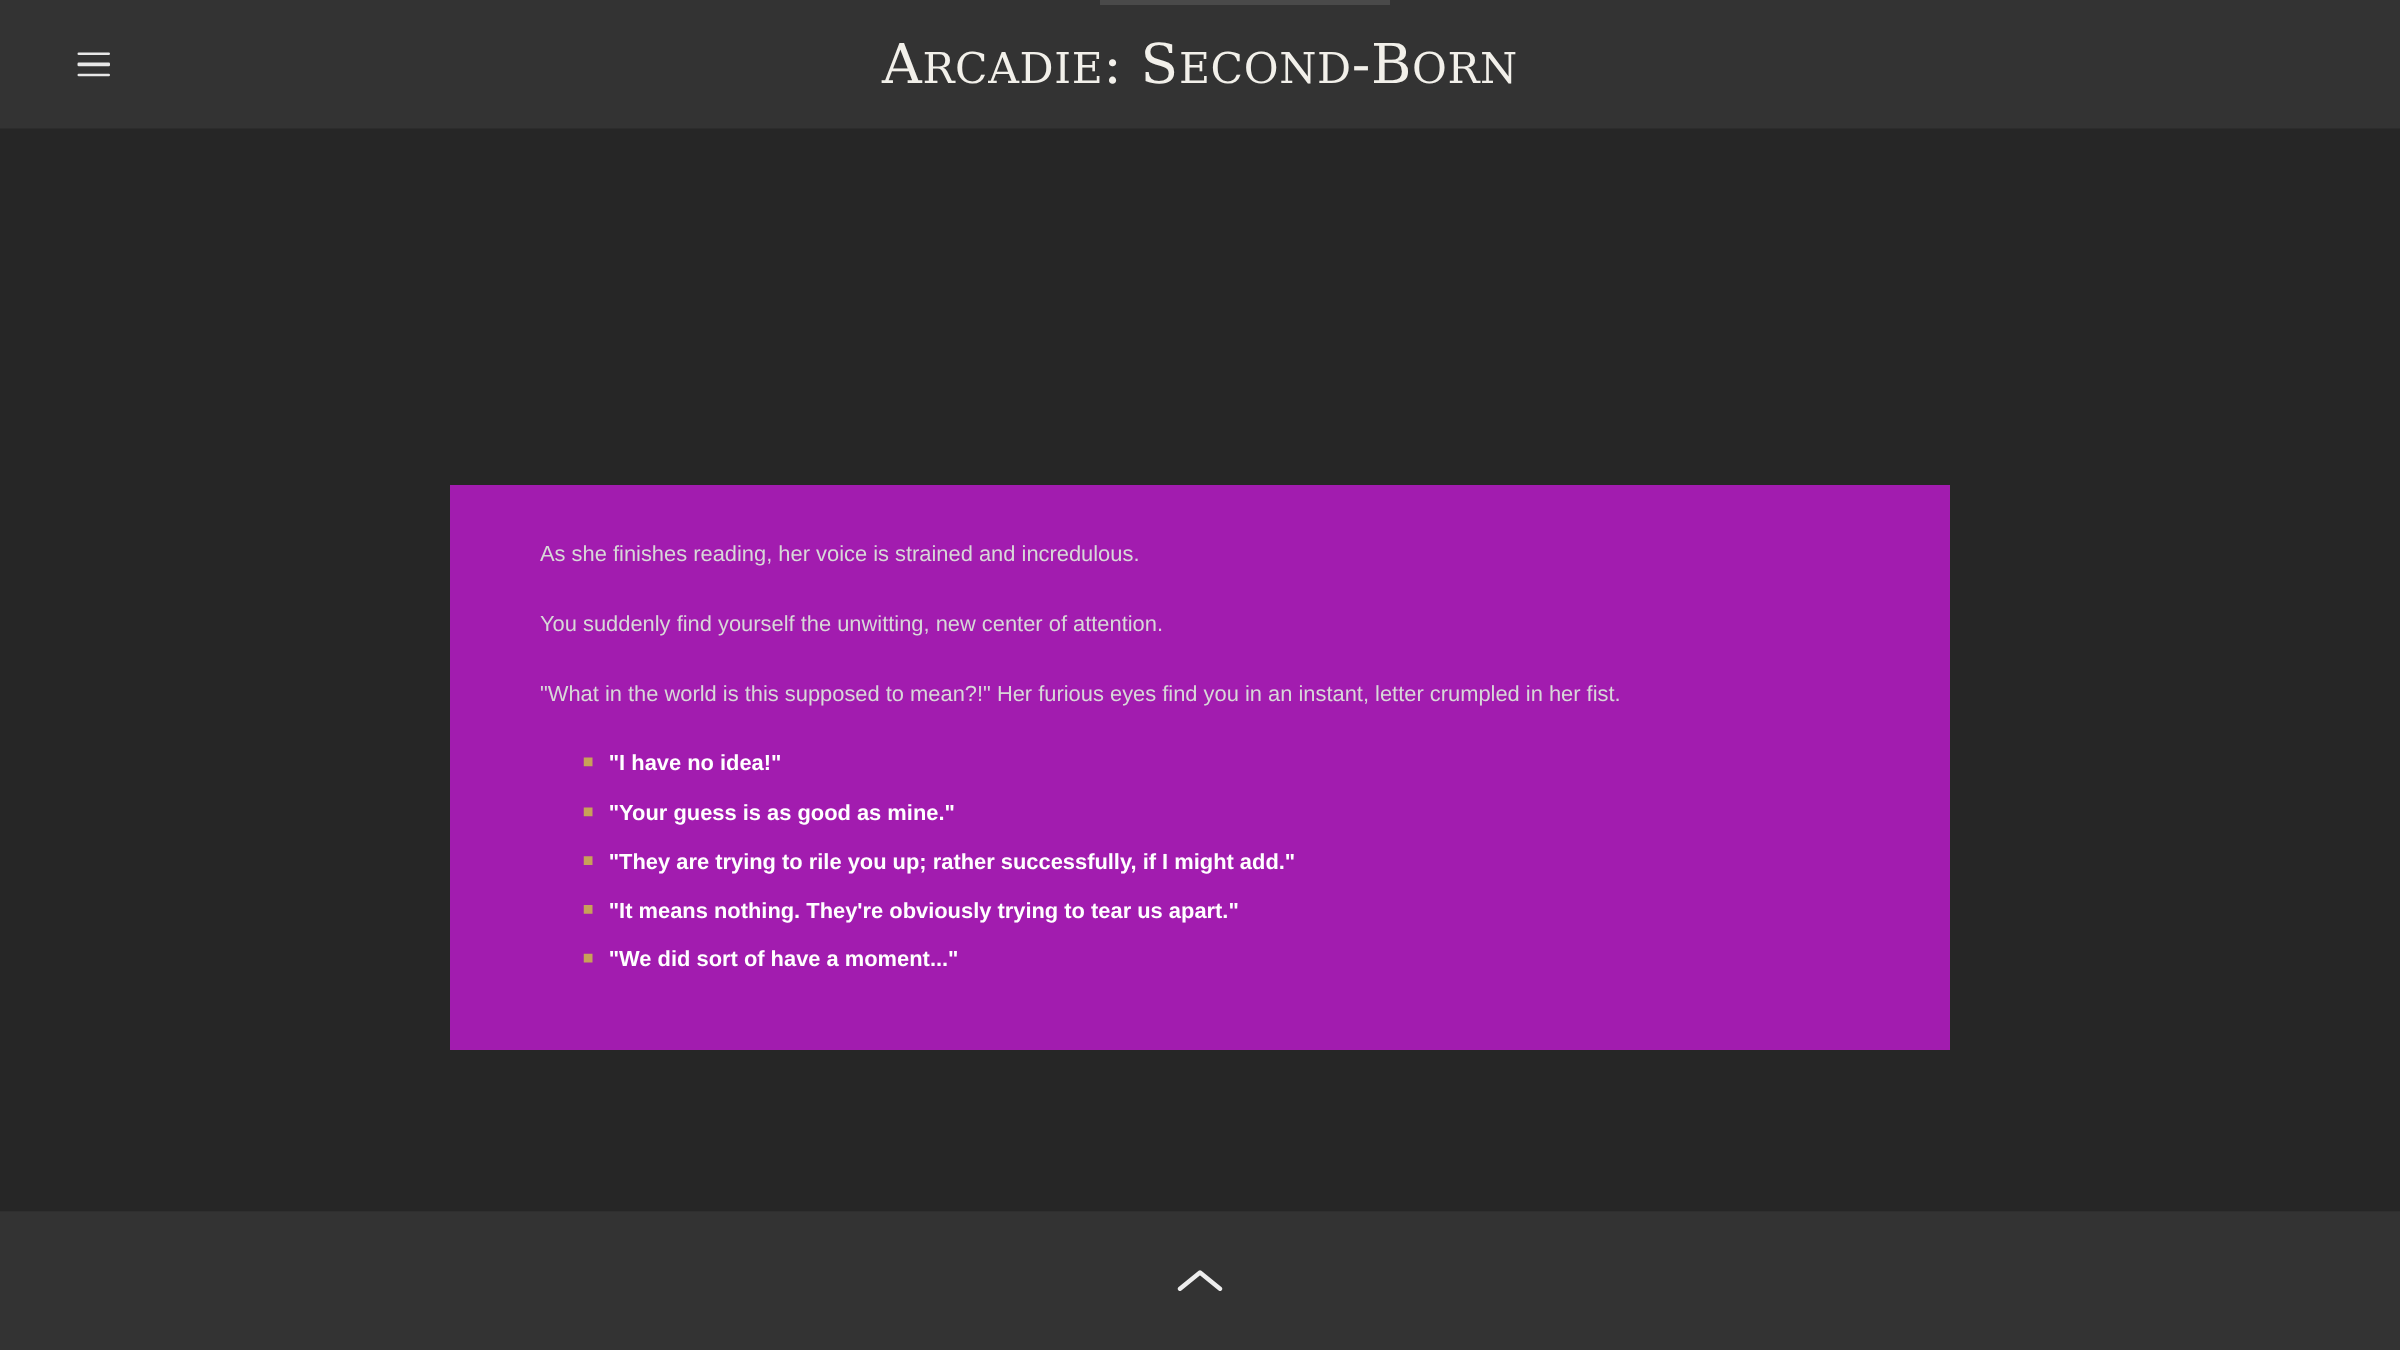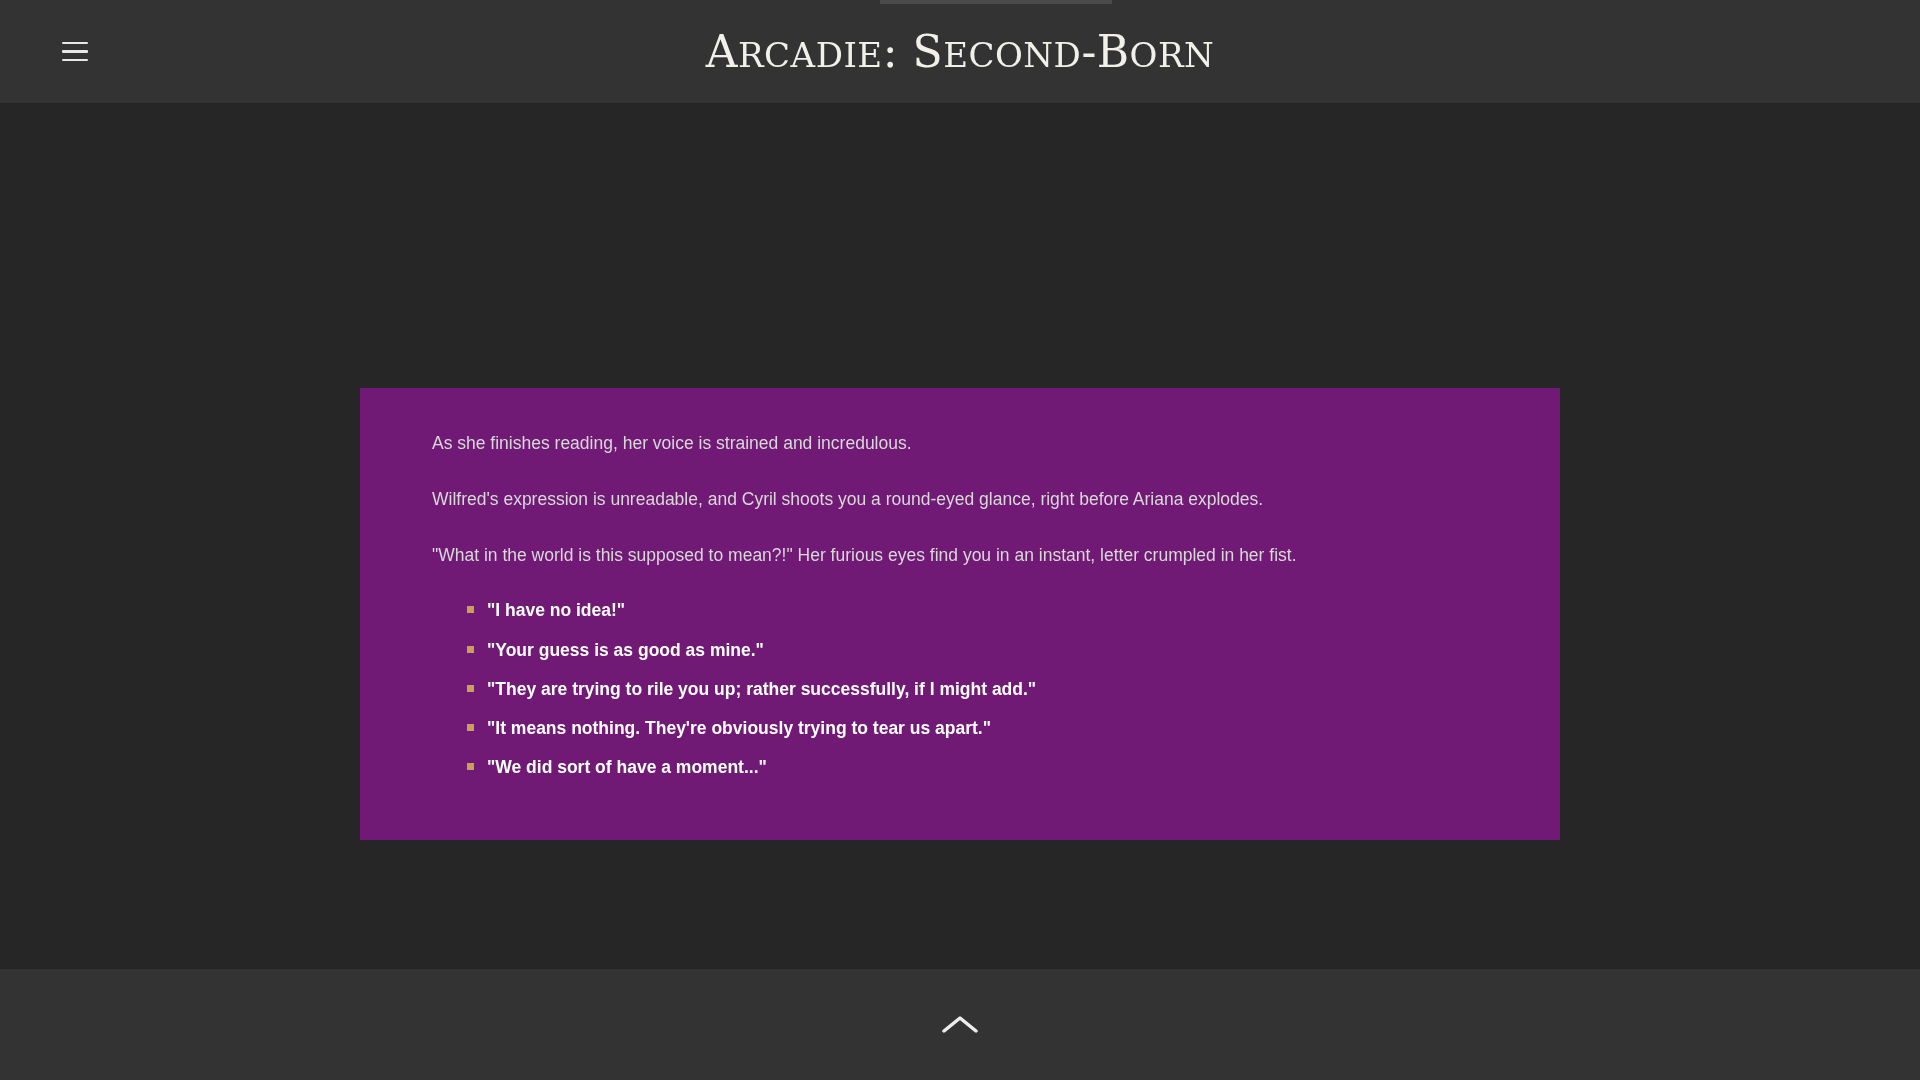--- a/index.html
+++ b/index.html
@@ -76,7 +76,7 @@
     left: 360px;
     top: 285px;
     width: 1200px;
-    background: #701a75;
+    background: #a21caf;
     padding: 42px 72px 46px 72px;
   }
   .para {

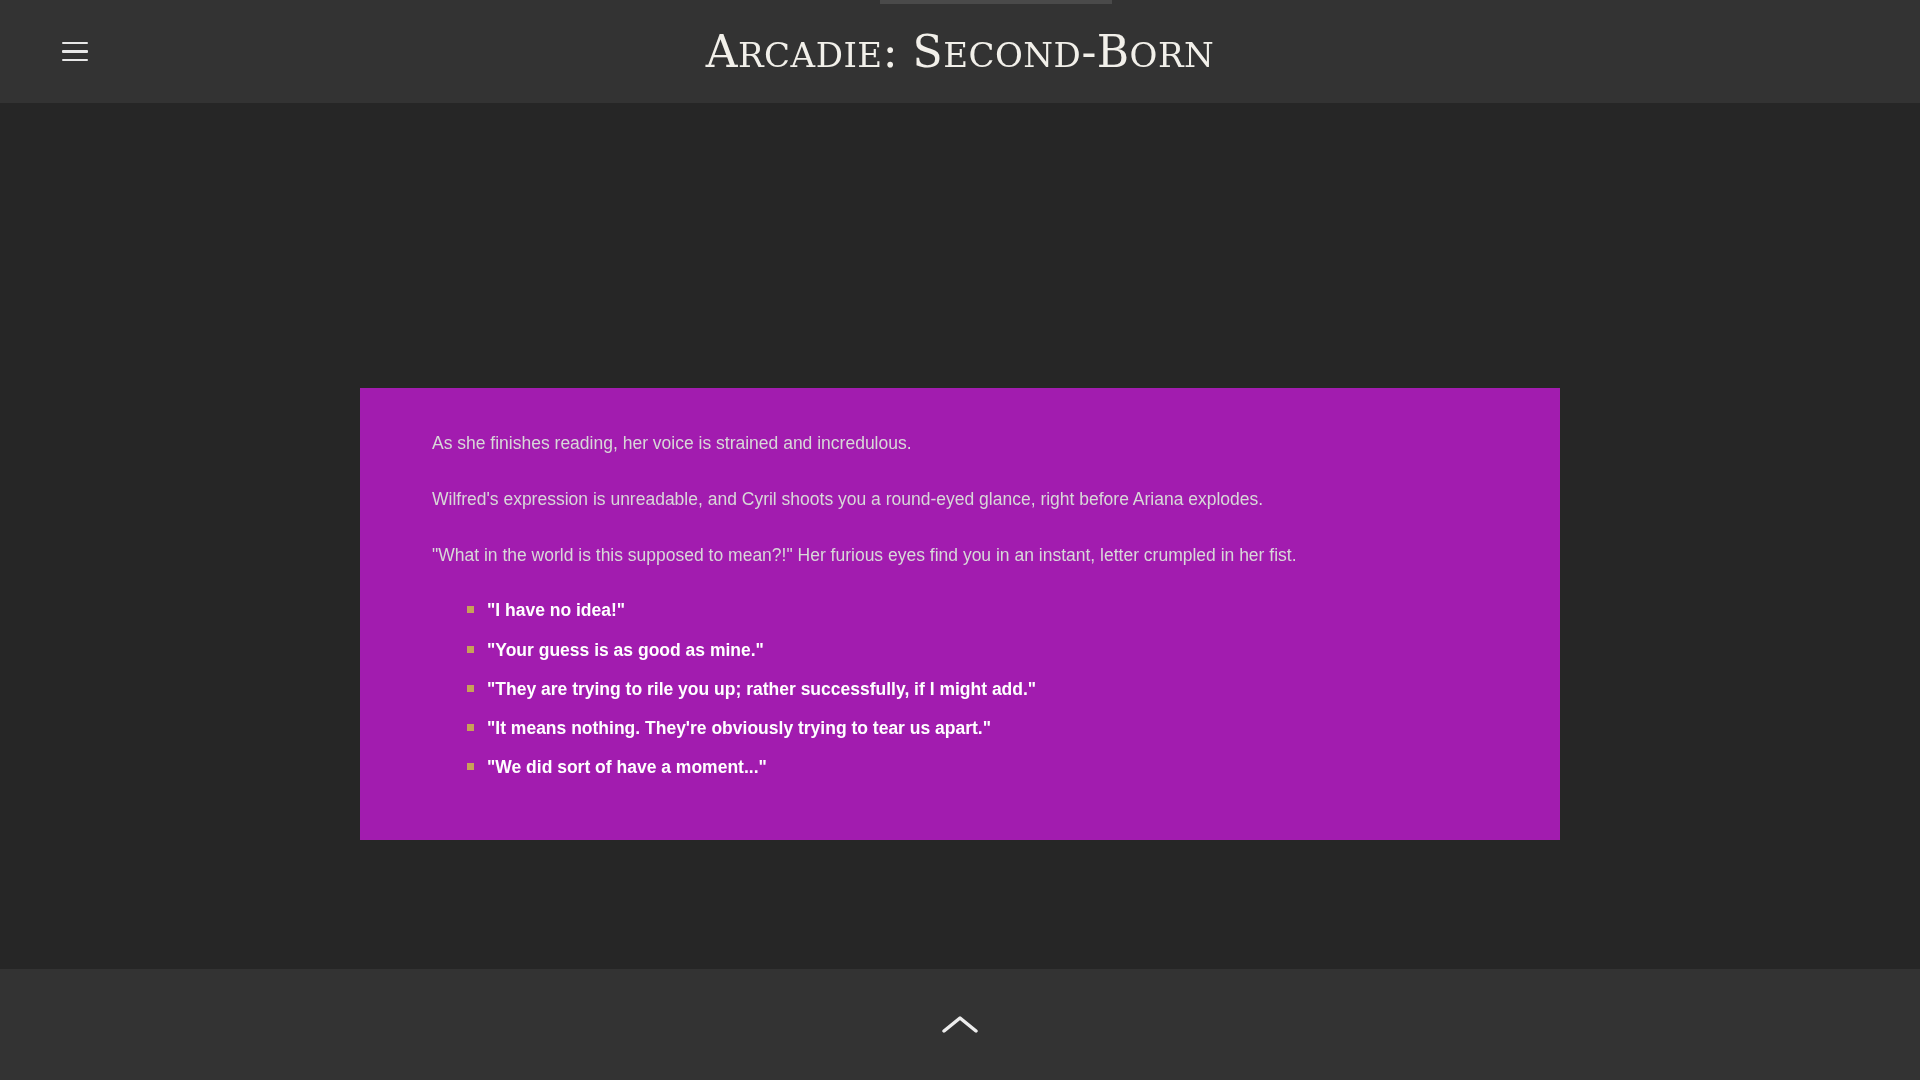--- a/index.html
+++ b/index.html
@@ -155,6 +155,7 @@
   <div id="story-panel">
 
     <p class="para">As she finishes reading, her voice is strained and incredulous.</p>
+    <p class="para">You suddenly find yourself the unwitting, new center of attention.</p>
     <p class="para">Wilfred's expression is unreadable, and Cyril shoots you a round-eyed glance, right before Ariana explodes.</p>
     <p class="para">"What in the world is this supposed to mean?!" Her furious eyes find you in an instant, letter crumpled in her fist.</p>
 

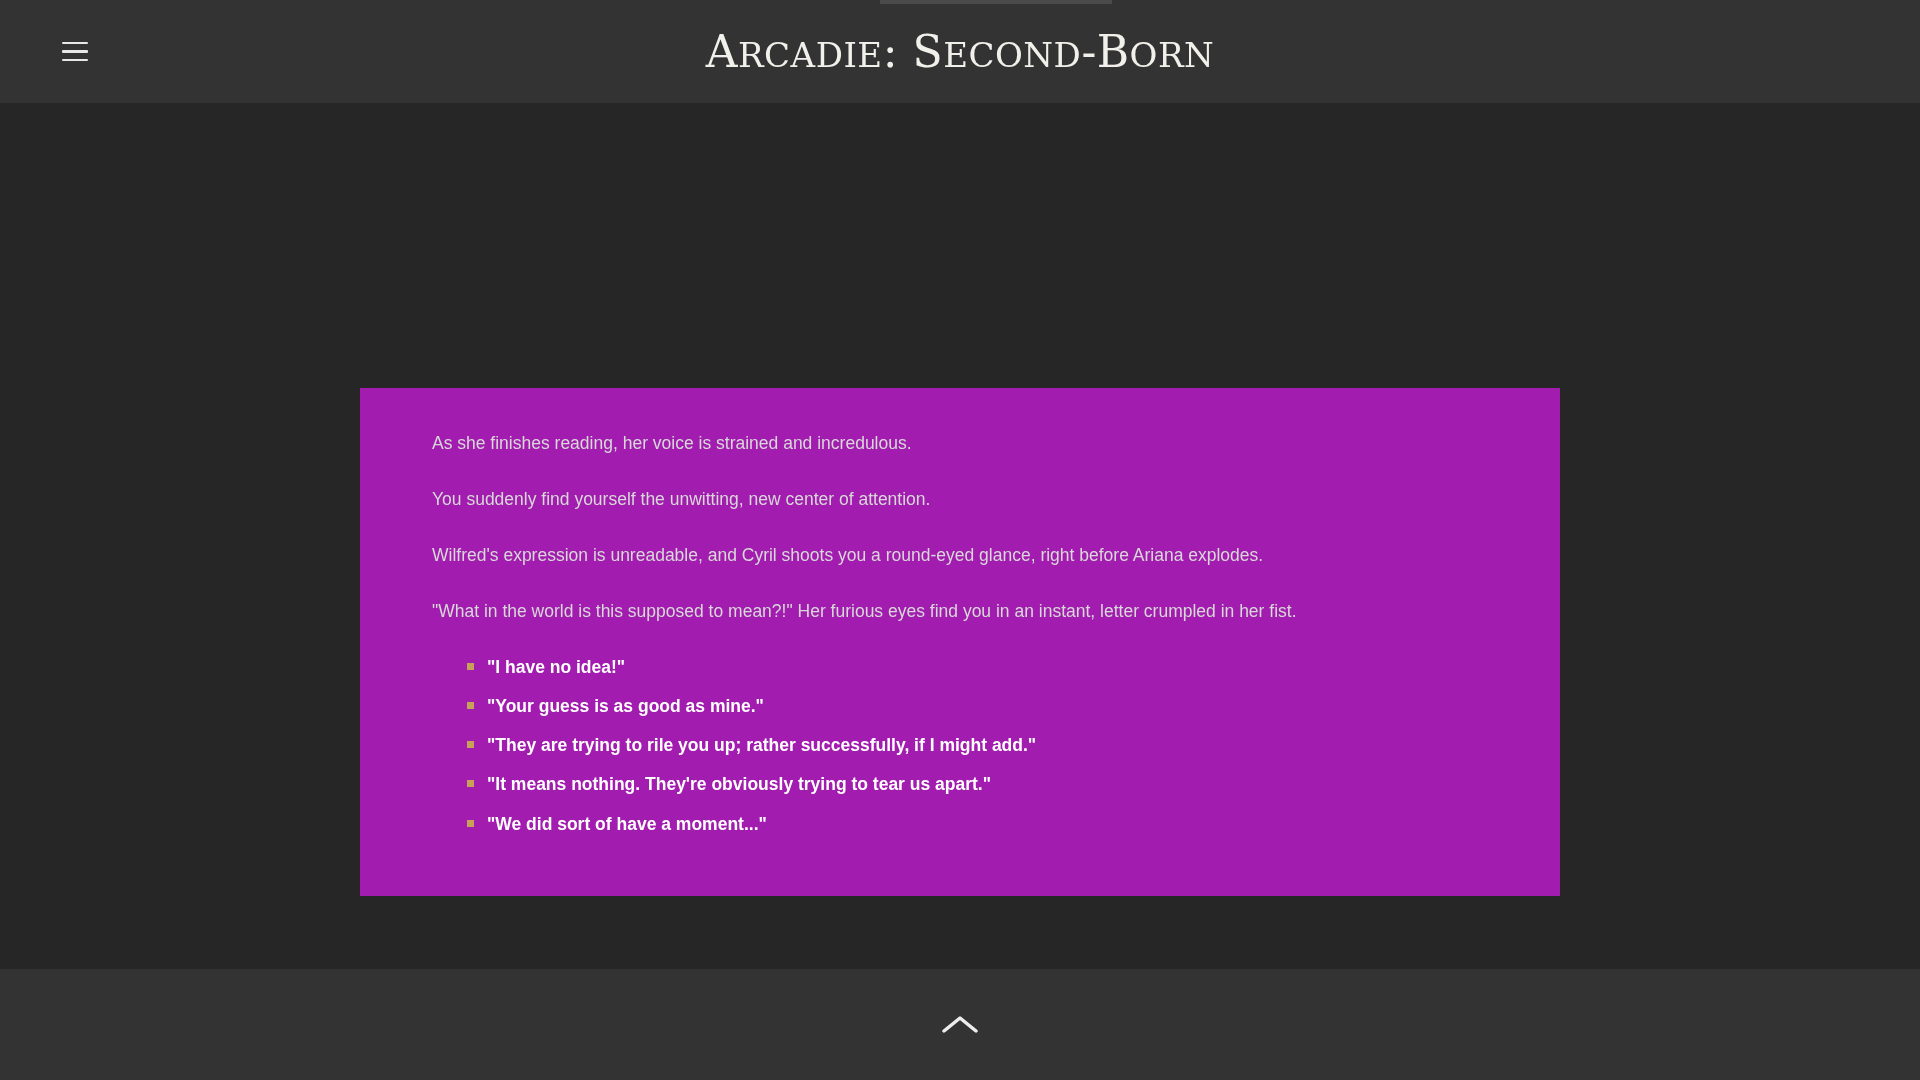--- a/index.html
+++ b/index.html
@@ -156,7 +156,6 @@
 
     <p class="para">As she finishes reading, her voice is strained and incredulous.</p>
     <p class="para">You suddenly find yourself the unwitting, new center of attention.</p>
-    <p class="para">Wilfred's expression is unreadable, and Cyril shoots you a round-eyed glance, right before Ariana explodes.</p>
     <p class="para">"What in the world is this supposed to mean?!" Her furious eyes find you in an instant, letter crumpled in her fist.</p>
 
     <ul id="choice-list">

